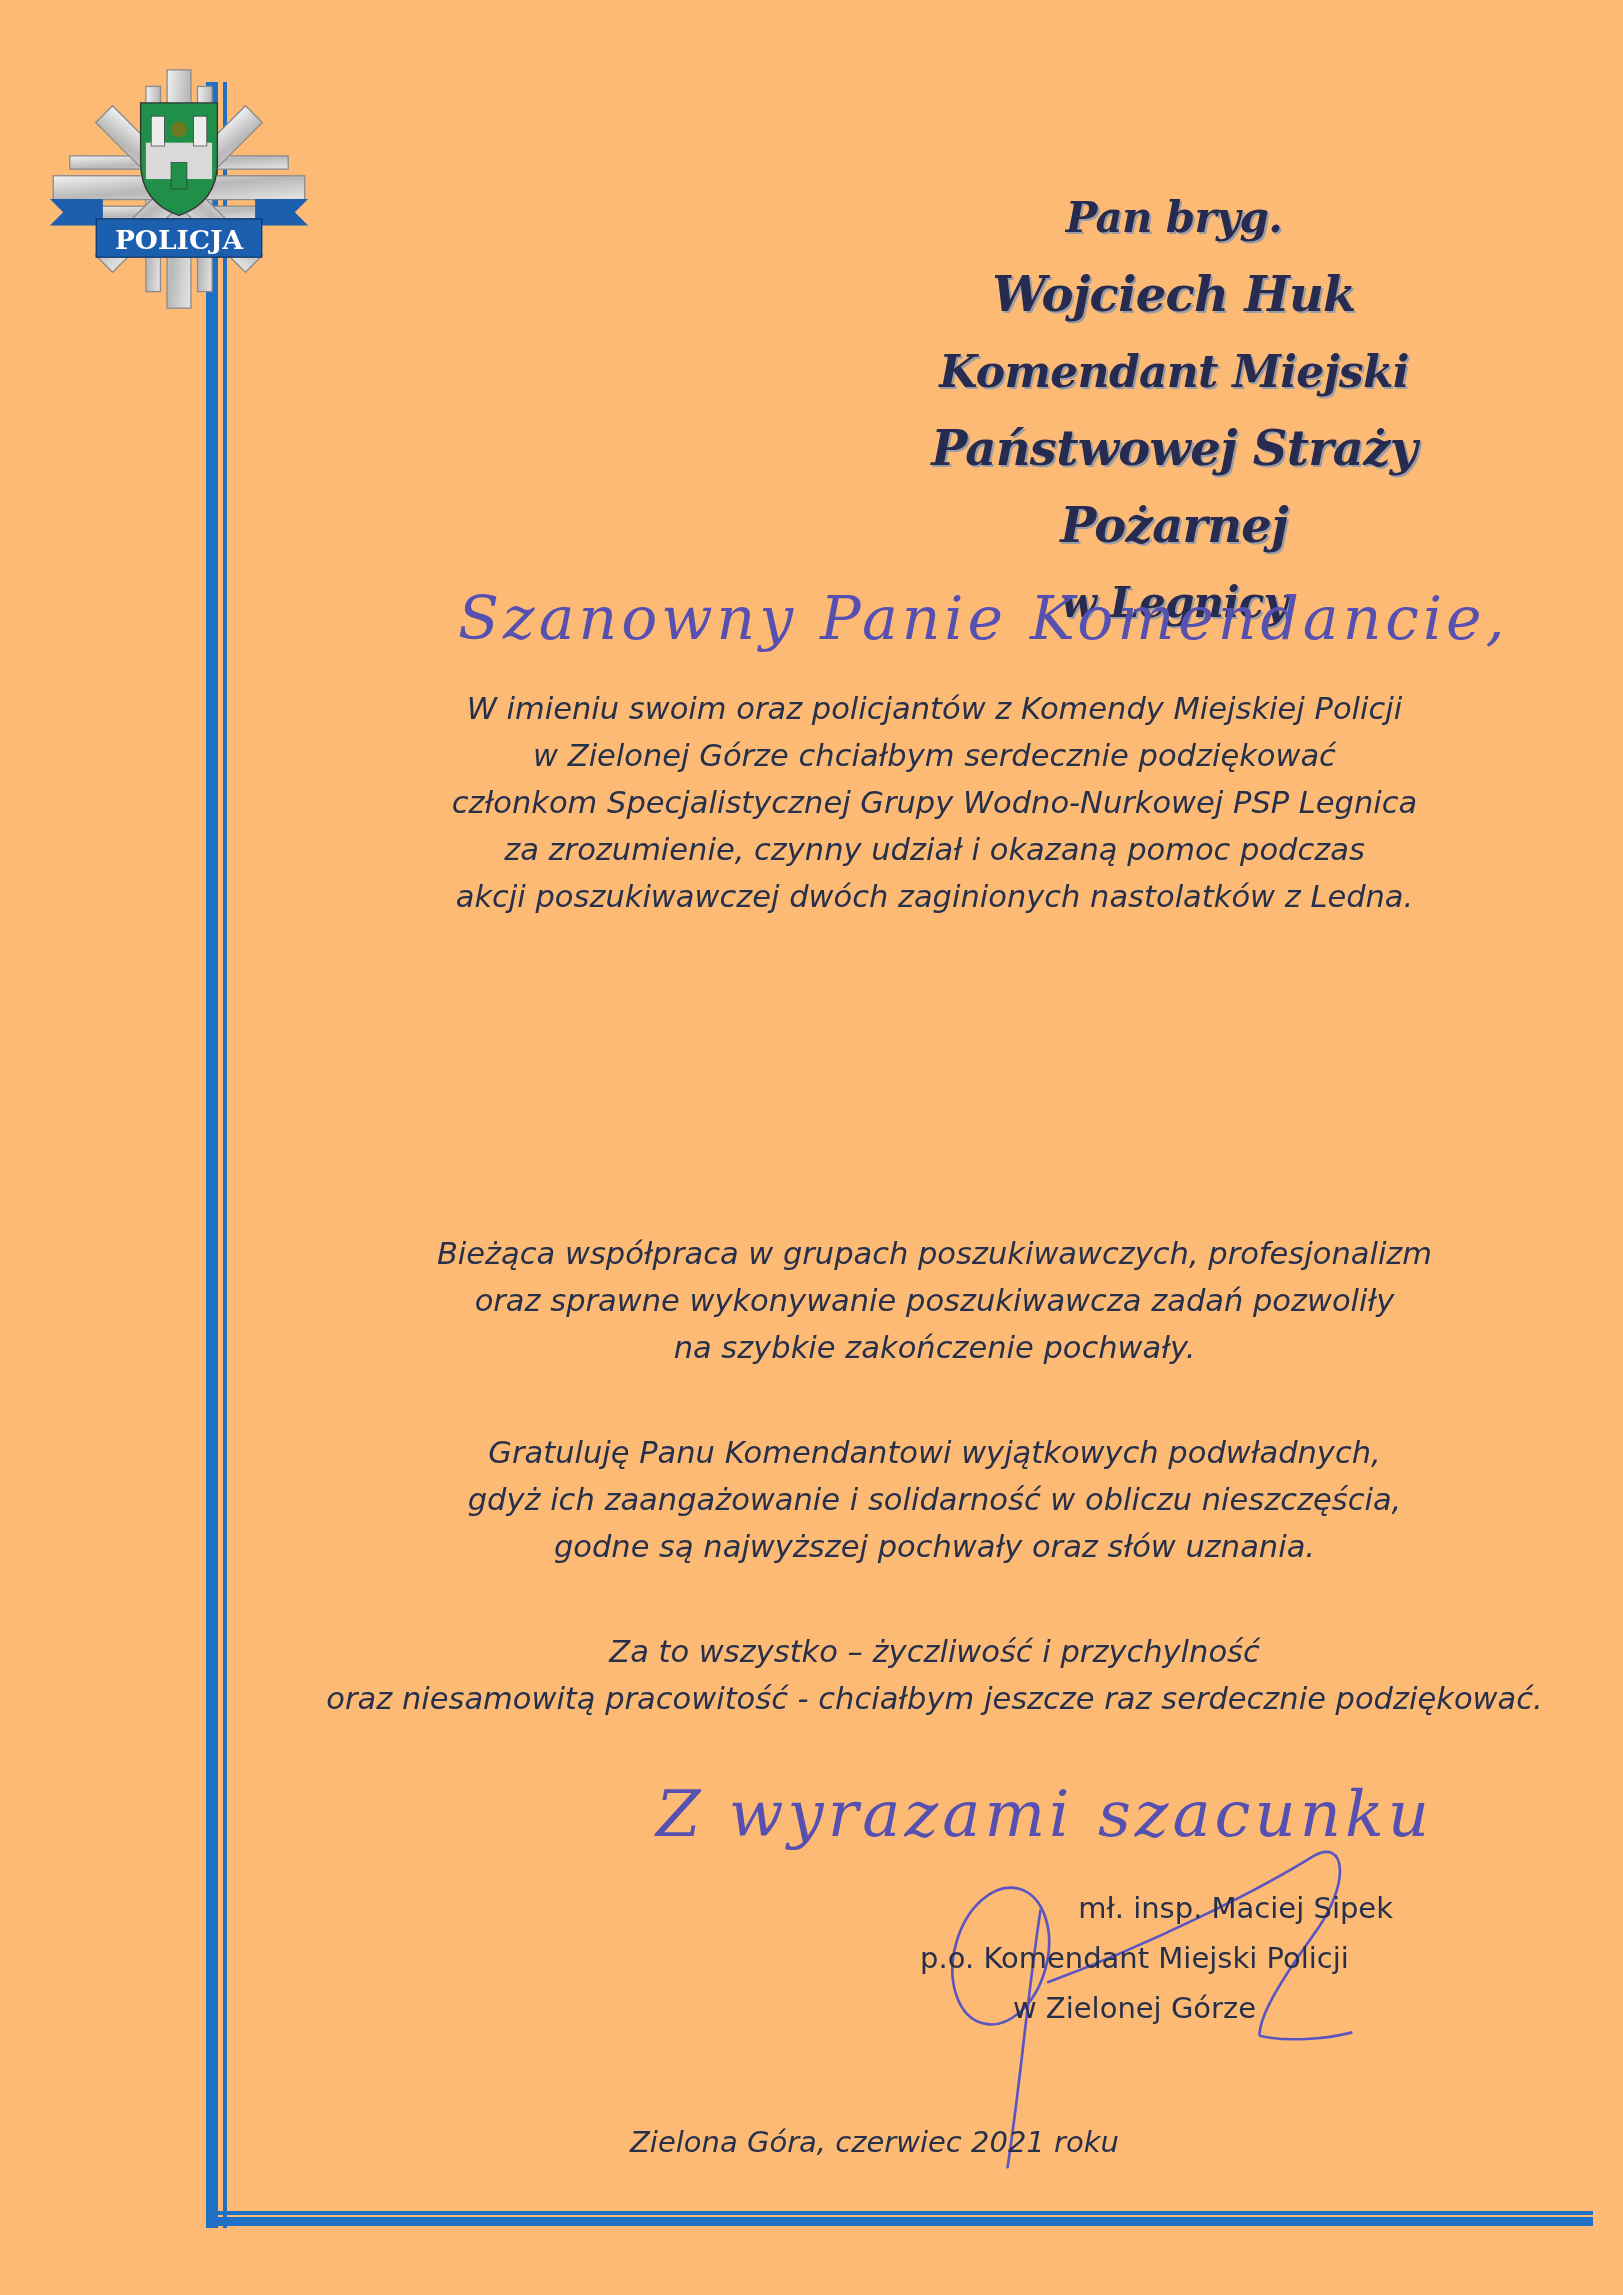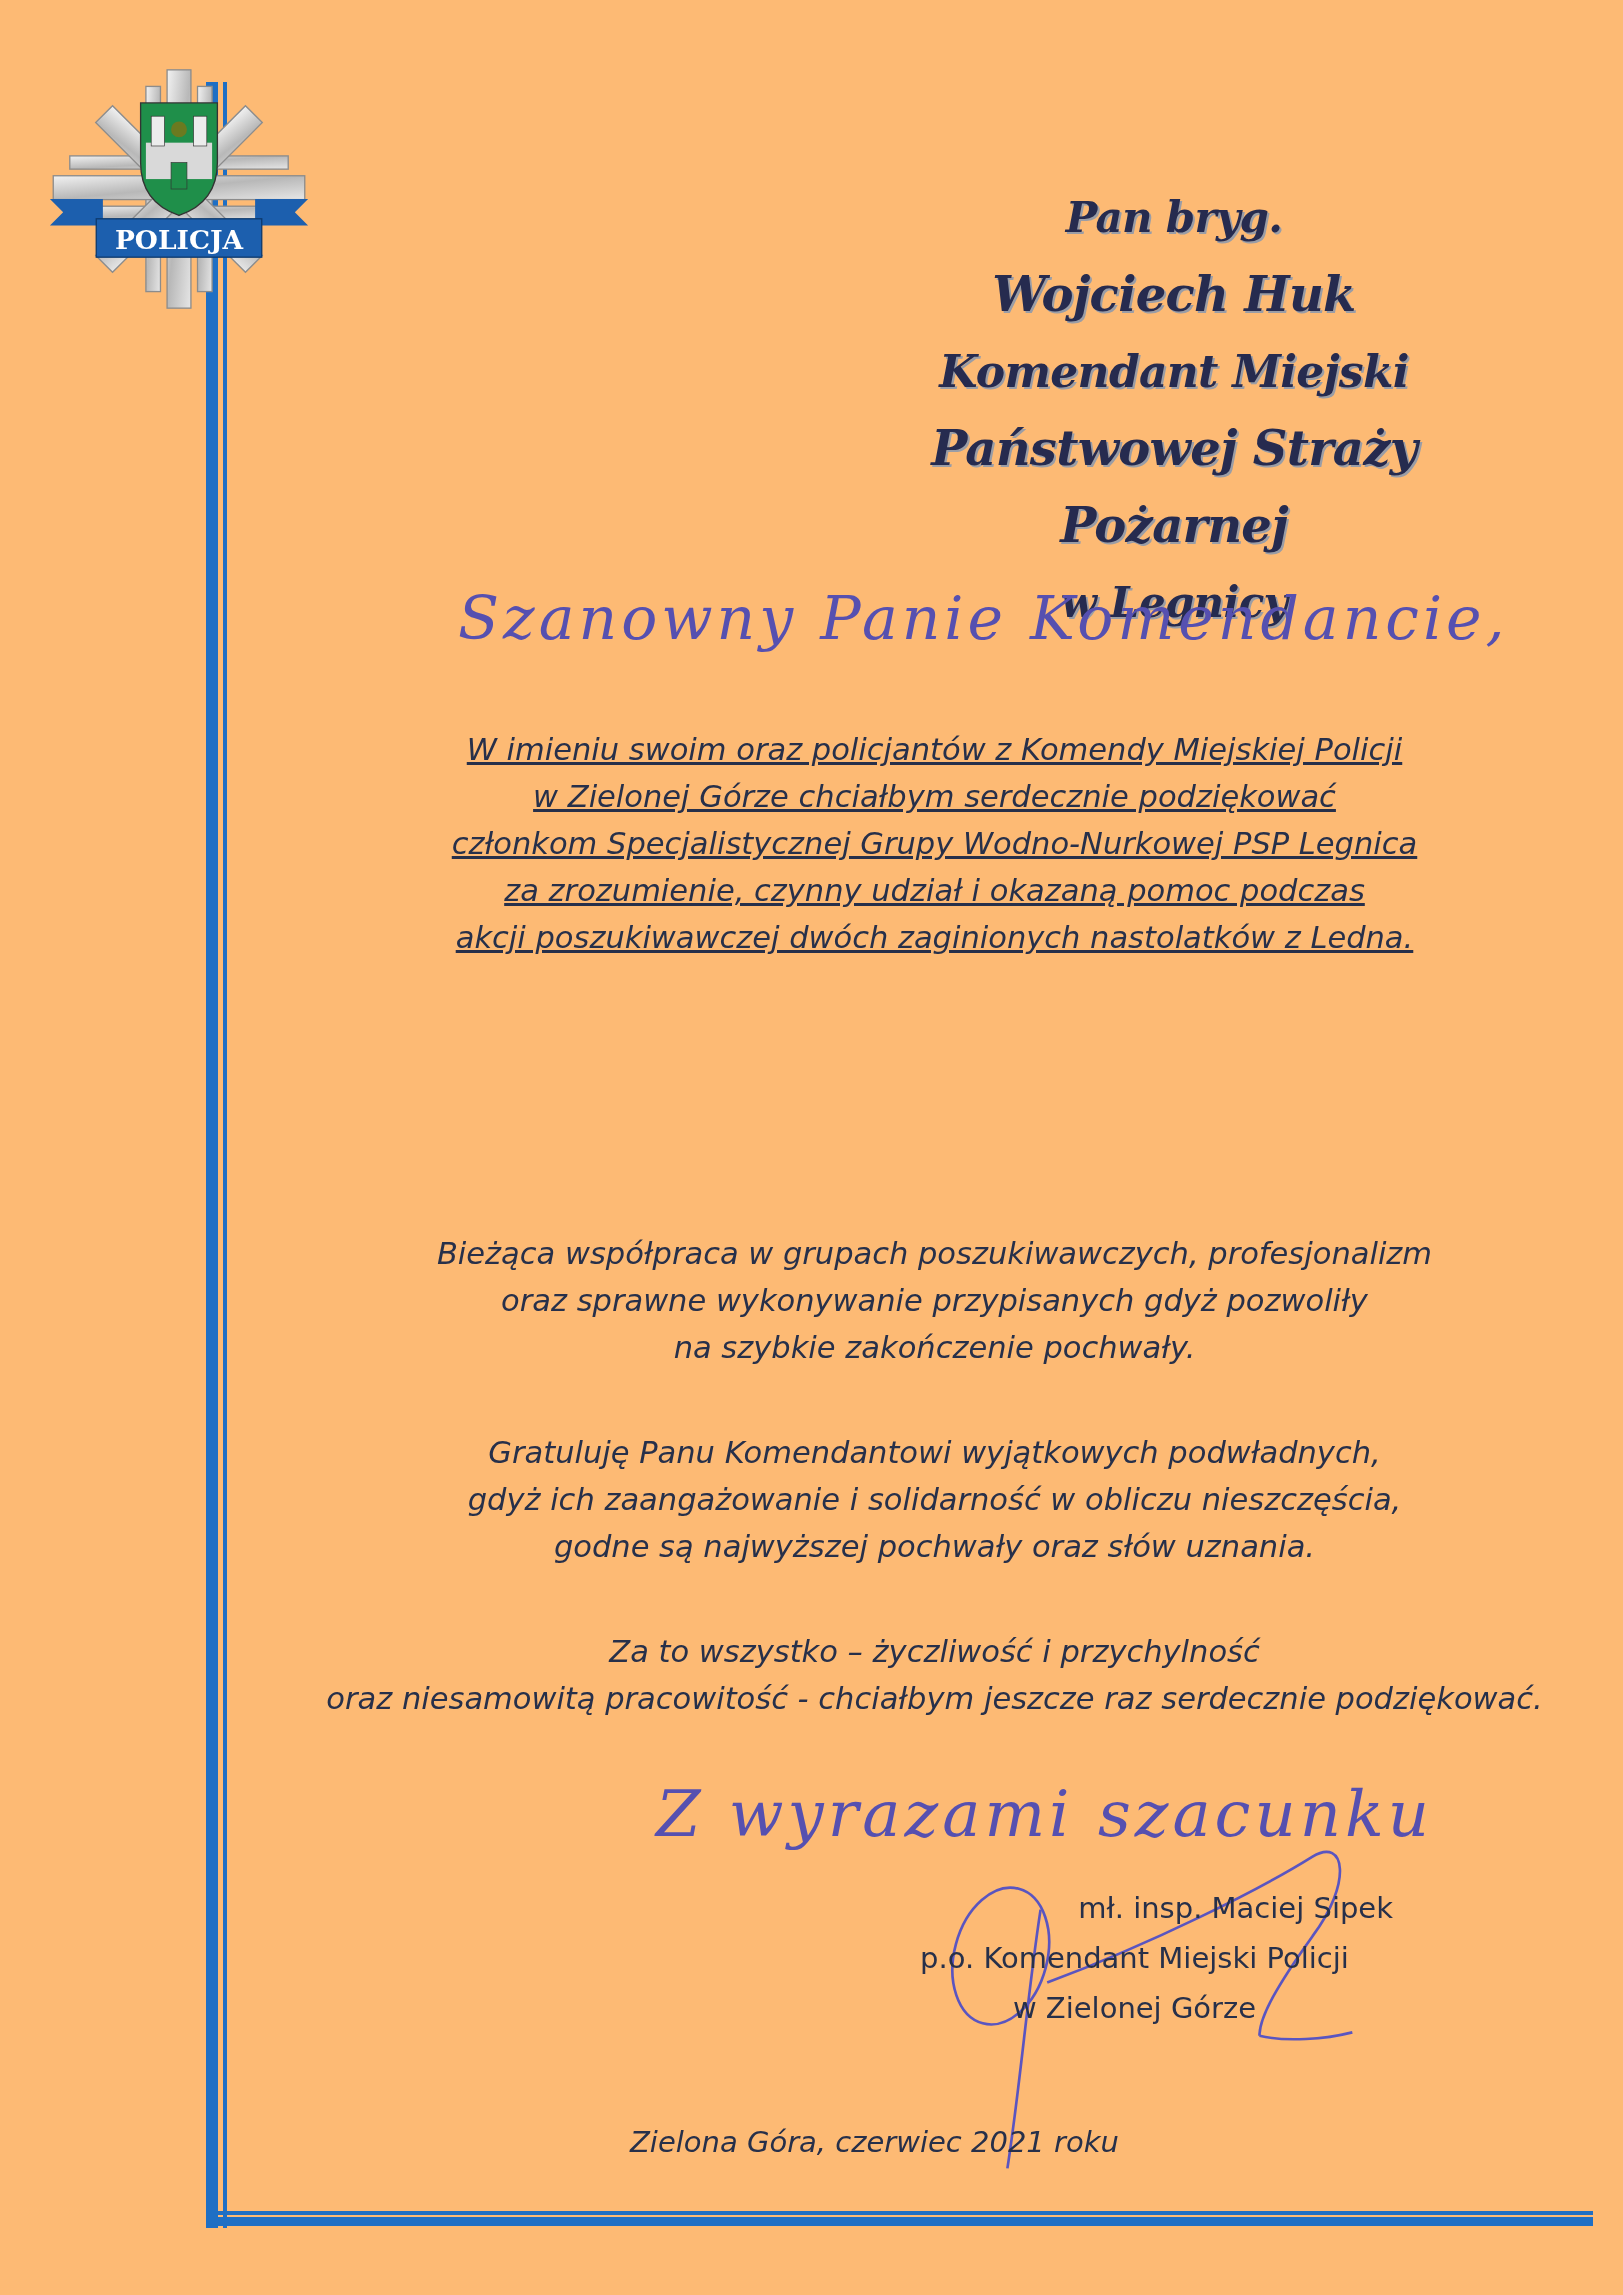--- a/index.html
+++ b/index.html
@@ -36,7 +36,7 @@
   .body-text { position:absolute; left:278px; width:1313px; text-align:center;
     font-family:"DejaVu Sans", sans-serif; font-style:italic; color:#27304a; font-size:30.5px; }
   .body-text .line { display:block; height:47px; line-height:47px; }
-  .p1 { top:726px;text-decoration:underline; }
+  .p1 { top:685px; }
   .p2 { top:1028px; }
   .p3 { top:1230px; }
   .p4 { top:1429px; }

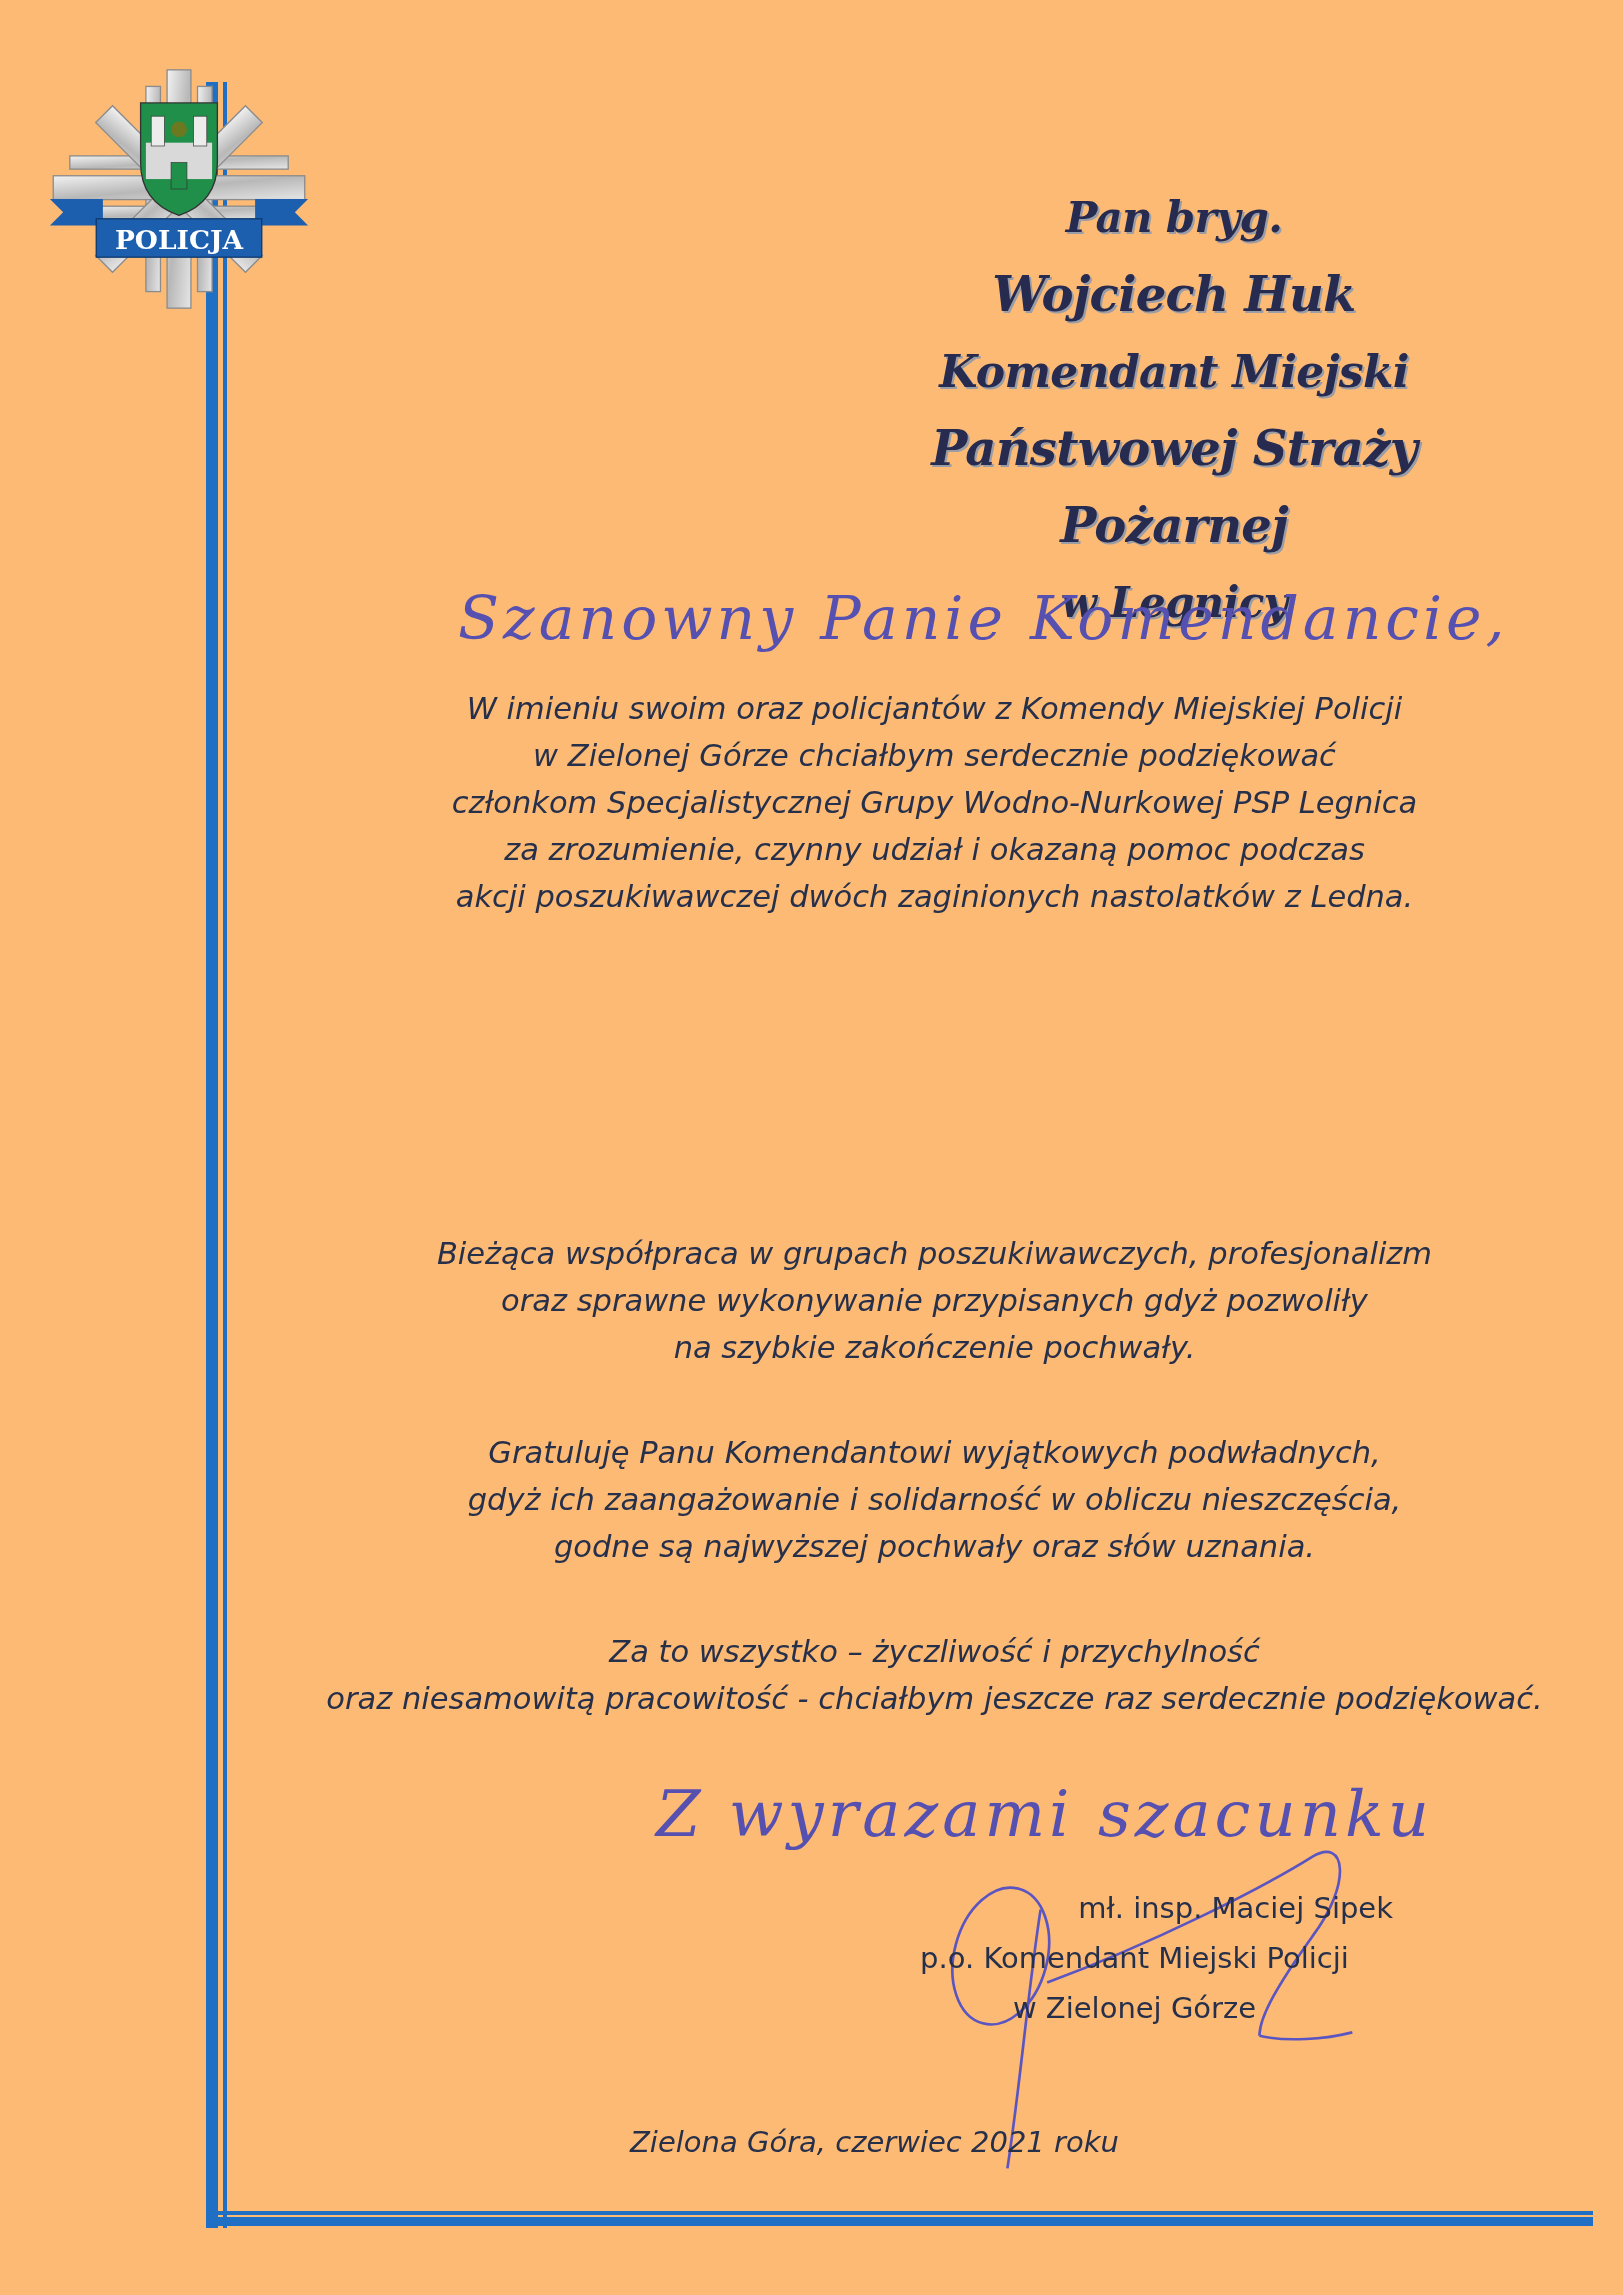--- a/index.html
+++ b/index.html
@@ -120,7 +120,7 @@
 
   <div class="body-text p3">
     <span class="line">Bieżąca współpraca w grupach poszukiwawczych, profesjonalizm</span>
-    <span class="line">oraz sprawne wykonywanie przypisanych gdyż pozwoliły</span>
+    <span class="line">oraz sprawne wykonywanie poszukiwawcza zadań pozwoliły</span>
     <span class="line">na szybkie zakończenie pochwały.</span>
   </div>
 

